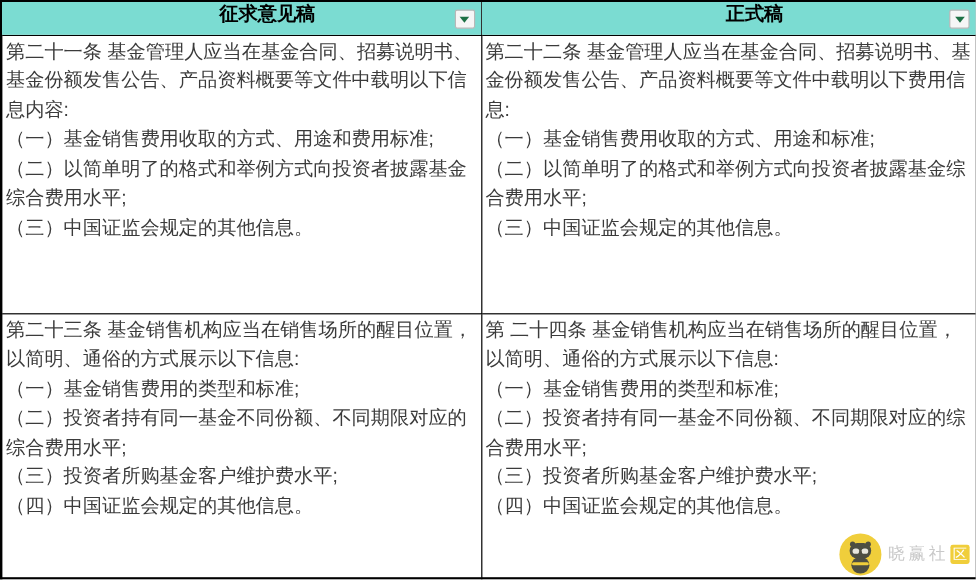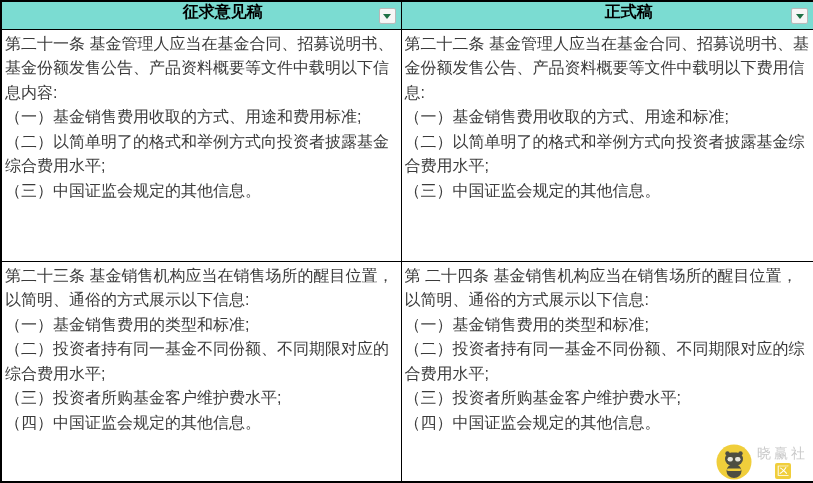--- a/index.html
+++ b/index.html
@@ -86,7 +86,6 @@
     letter-spacing: 3px;
     display: flex;
     align-items: center;
-    flex-direction: column;
   }
   .wm-badge {
     display: inline-flex;

